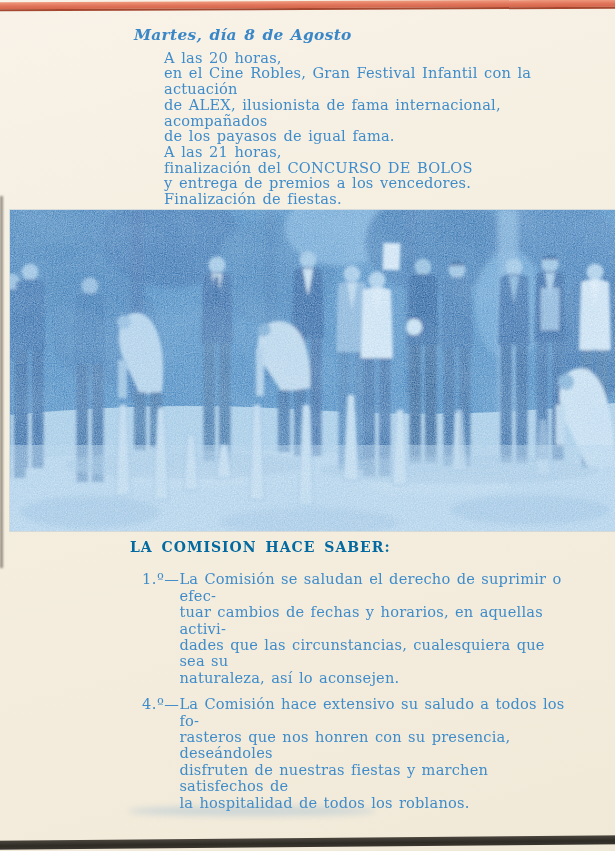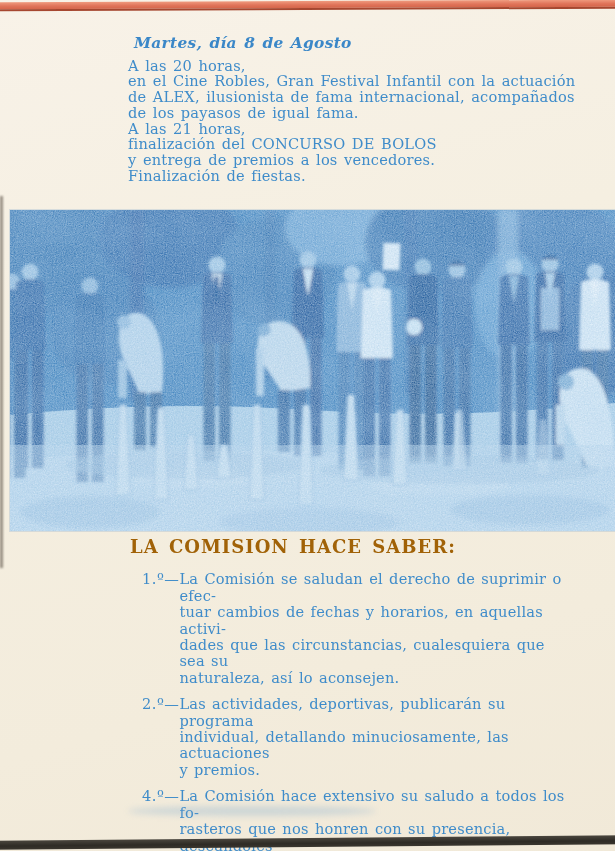--- a/index.html
+++ b/index.html
@@ -20,7 +20,7 @@
     background:rgba(72,64,52,0.55);filter:blur(1px);
   }
   .schedule{
-    position:absolute;left:128px;top:36px;width:466px;
+    position:absolute;left:128px;top:28px;width:466px;
     color:#3f8cca;font-size:14.6px;line-height:15.7px;
     word-spacing:1.6px;
   }

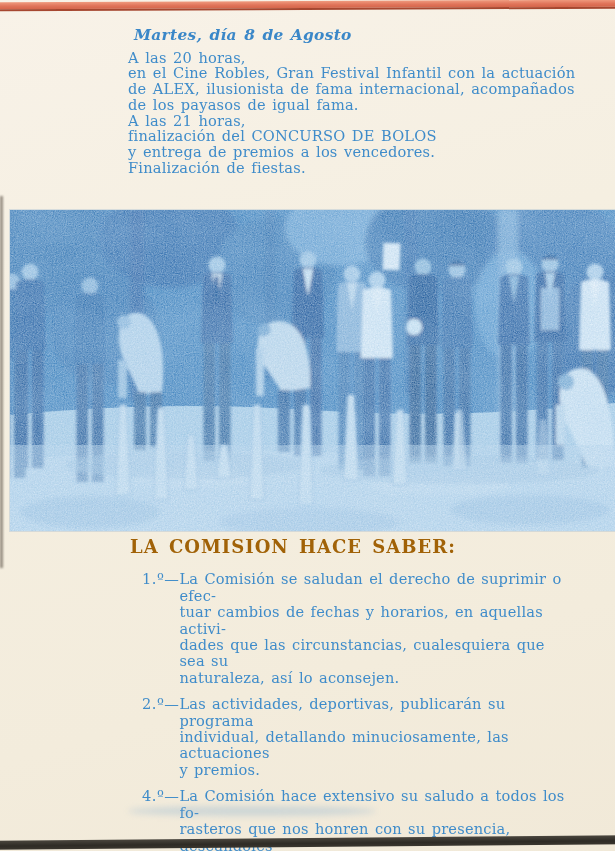--- a/index.html
+++ b/index.html
@@ -28,7 +28,7 @@
     font-style:italic;font-weight:bold;color:#3a87c8;
     font-size:15.4px;margin:0 0 6px 6px;letter-spacing:0.3px;
   }
-  .schedule-body{white-space:pre-line;letter-spacing:0.2px;}
+  .schedule-body{white-space:pre-line;letter-spacing:0.2px;margin-left:36px;}
   .event-photo{
     position:absolute;left:10px;top:210px;width:605px;height:321px;
     box-shadow:0 0 0 1px rgba(120,160,200,0.25);

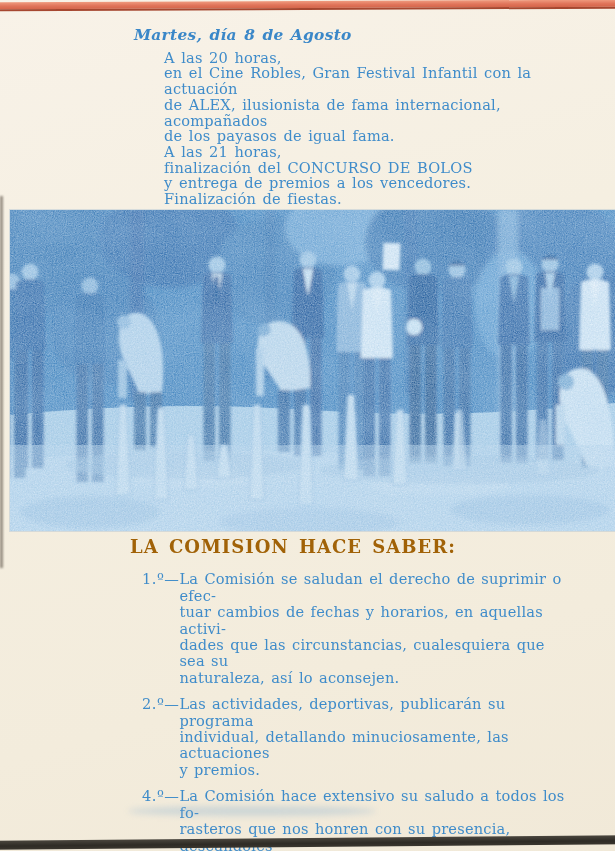--- a/index.html
+++ b/index.html
@@ -39,7 +39,7 @@
     color:#3f8cca;font-size:14.6px;line-height:16.4px;
   }
   .notice-heading{
-    font-weight:bold;color:#a16207;font-size:18px;
+    font-weight:bold;color:#0369a1;font-size:14px;
     letter-spacing:1px;margin:0 0 13px 4px;word-spacing:3px;
   }
   .notice-list{list-style:none;margin:16px;padding:0;}

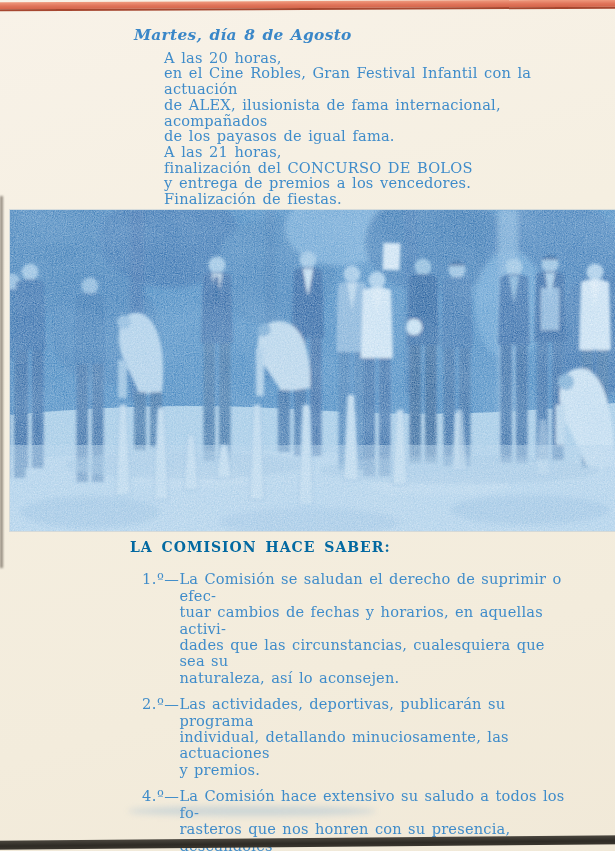--- a/index.html
+++ b/index.html
@@ -211,12 +211,6 @@
 naturaleza, así lo aconsejen.</span>
     </li>
     <li class="notice-item">
-      <span class="notice-item-marker">2.º—</span>
-      <span class="notice-item-text">Las actividades, deportivas, publicarán su programa
-individual, detallando minuciosamente, las actuaciones
-y premios.</span>
-    </li>
-    <li class="notice-item">
       <span class="notice-item-marker">4.º—</span>
       <span class="notice-item-text">La Comisión hace extensivo su saludo a todos los fo-
 rasteros que nos honren con su presencia, deseándoles

